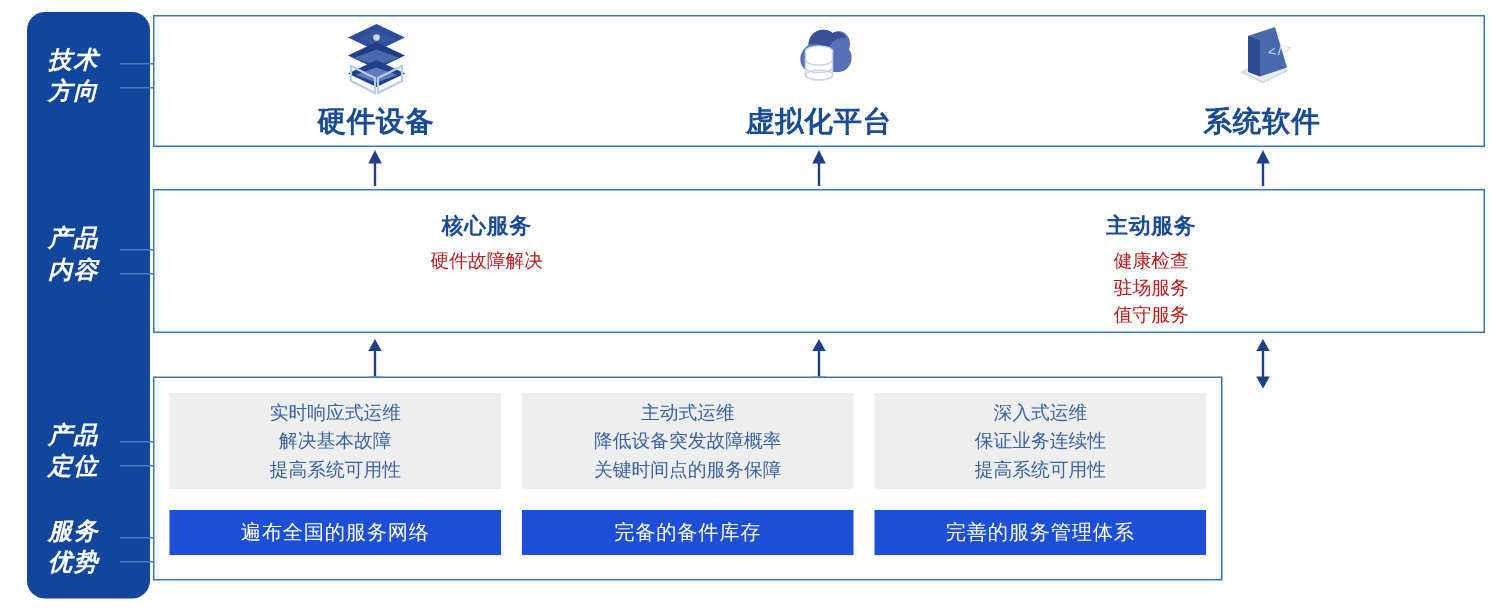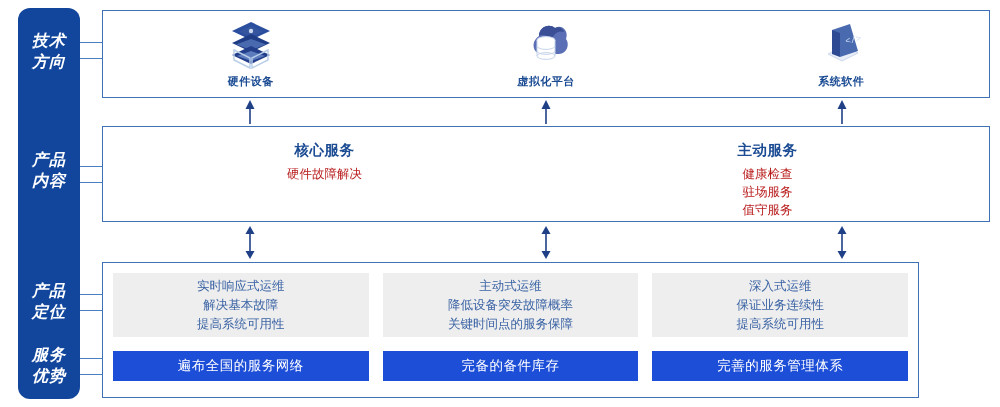--- a/index.html
+++ b/index.html
@@ -23,7 +23,7 @@
     position: absolute;
     left: 18px;
     top: 8px;
-    width: 62px;
+    width: 82px;
     height: 391px;
     background: #11469c;
     border-radius: 12px;

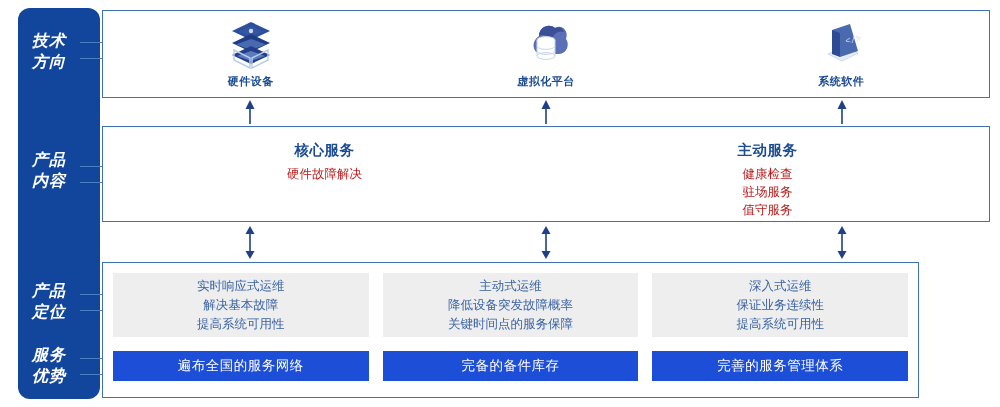--- a/index.html
+++ b/index.html
@@ -81,7 +81,7 @@
     display: block;
   }
   .tech-name {
-    font-size: 11px;
+    font-size: 19px;
     font-weight: bold;
     color: #1b4b93;
     letter-spacing: 0.5px;

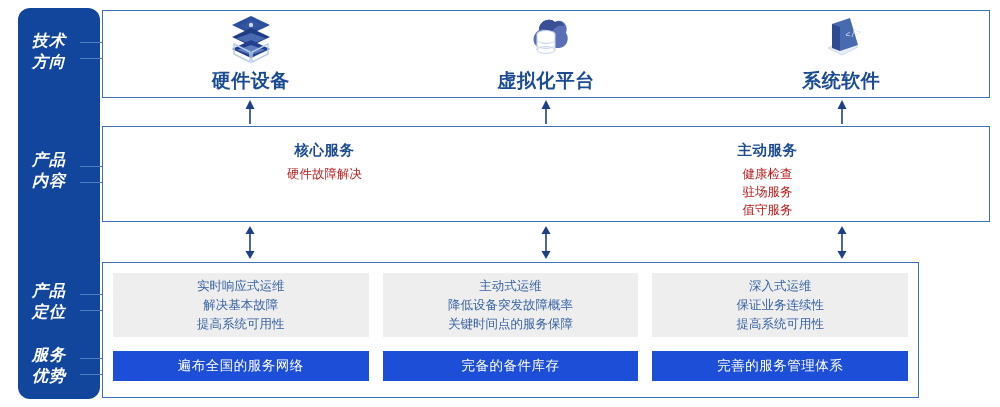--- a/index.html
+++ b/index.html
@@ -292,7 +292,7 @@
     <polygon points="7,33 11.5,25 2.5,25" fill="#1f3f87"></polygon>
   </svg>
 
-  <div class="section-box" style="left:102px; top:262px; width:817px; height:136px;">
+  <div class="section-box" style="left:102px; top:251px; width:713px; height:136px;">
 
     <div class="pos-row" style="top:10px;">
       <div class="pos-card">

